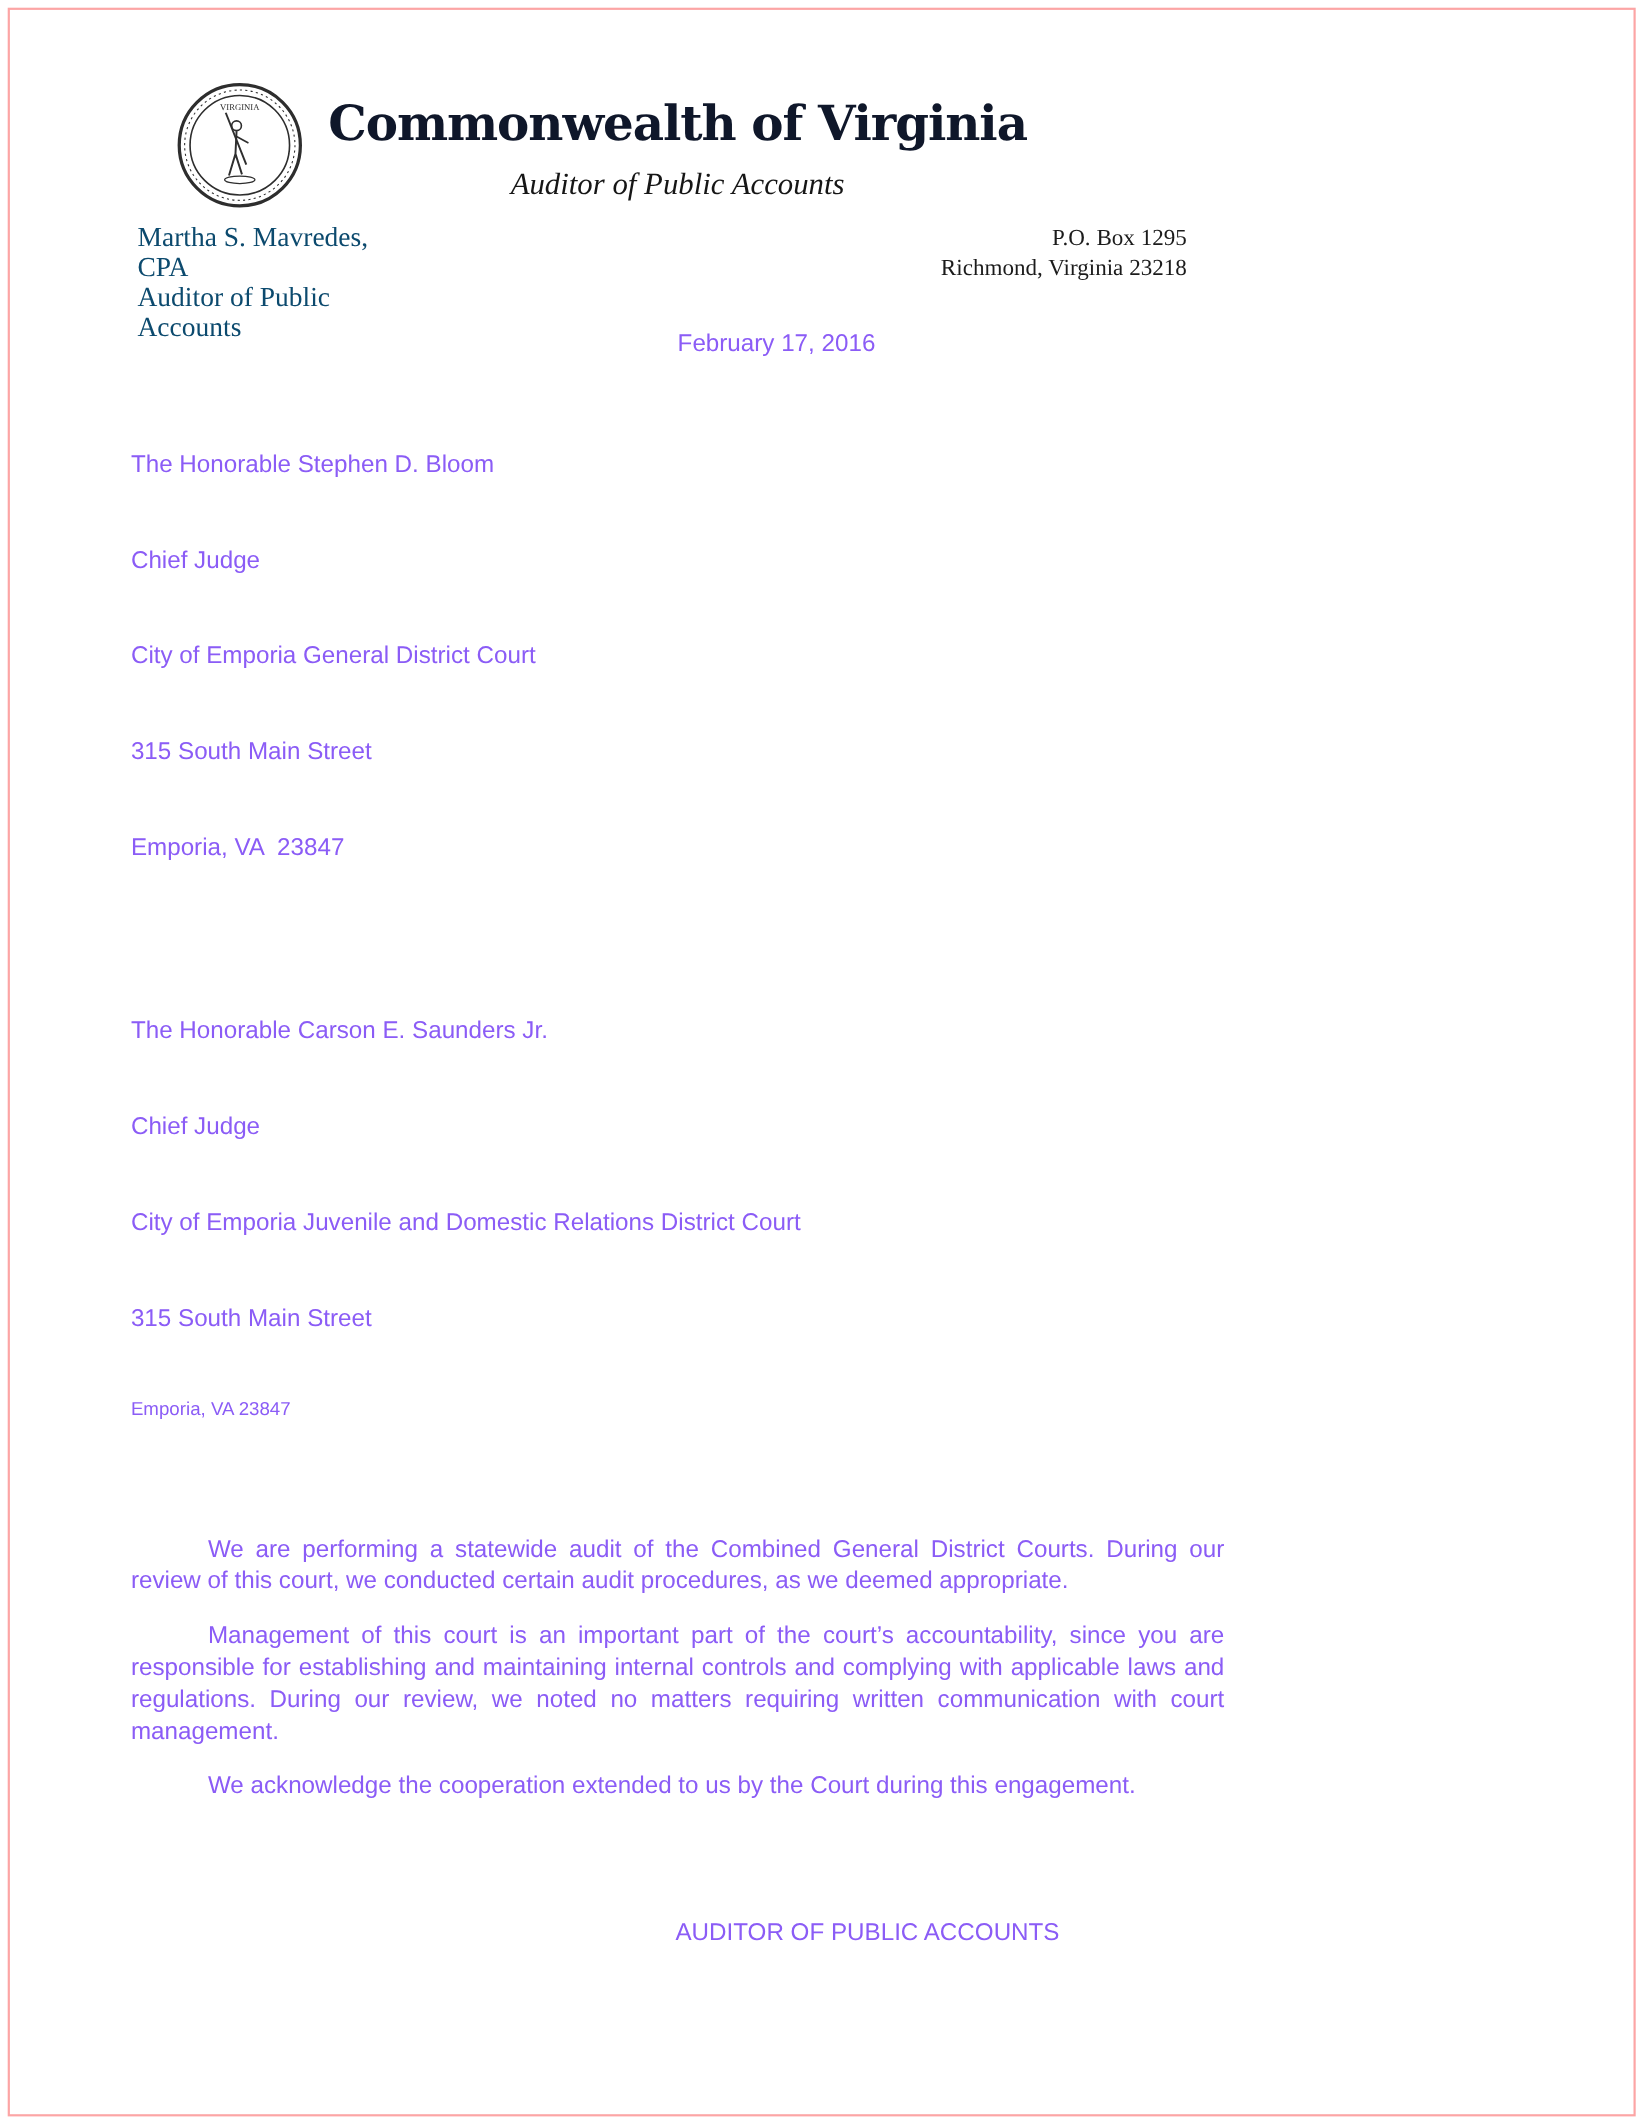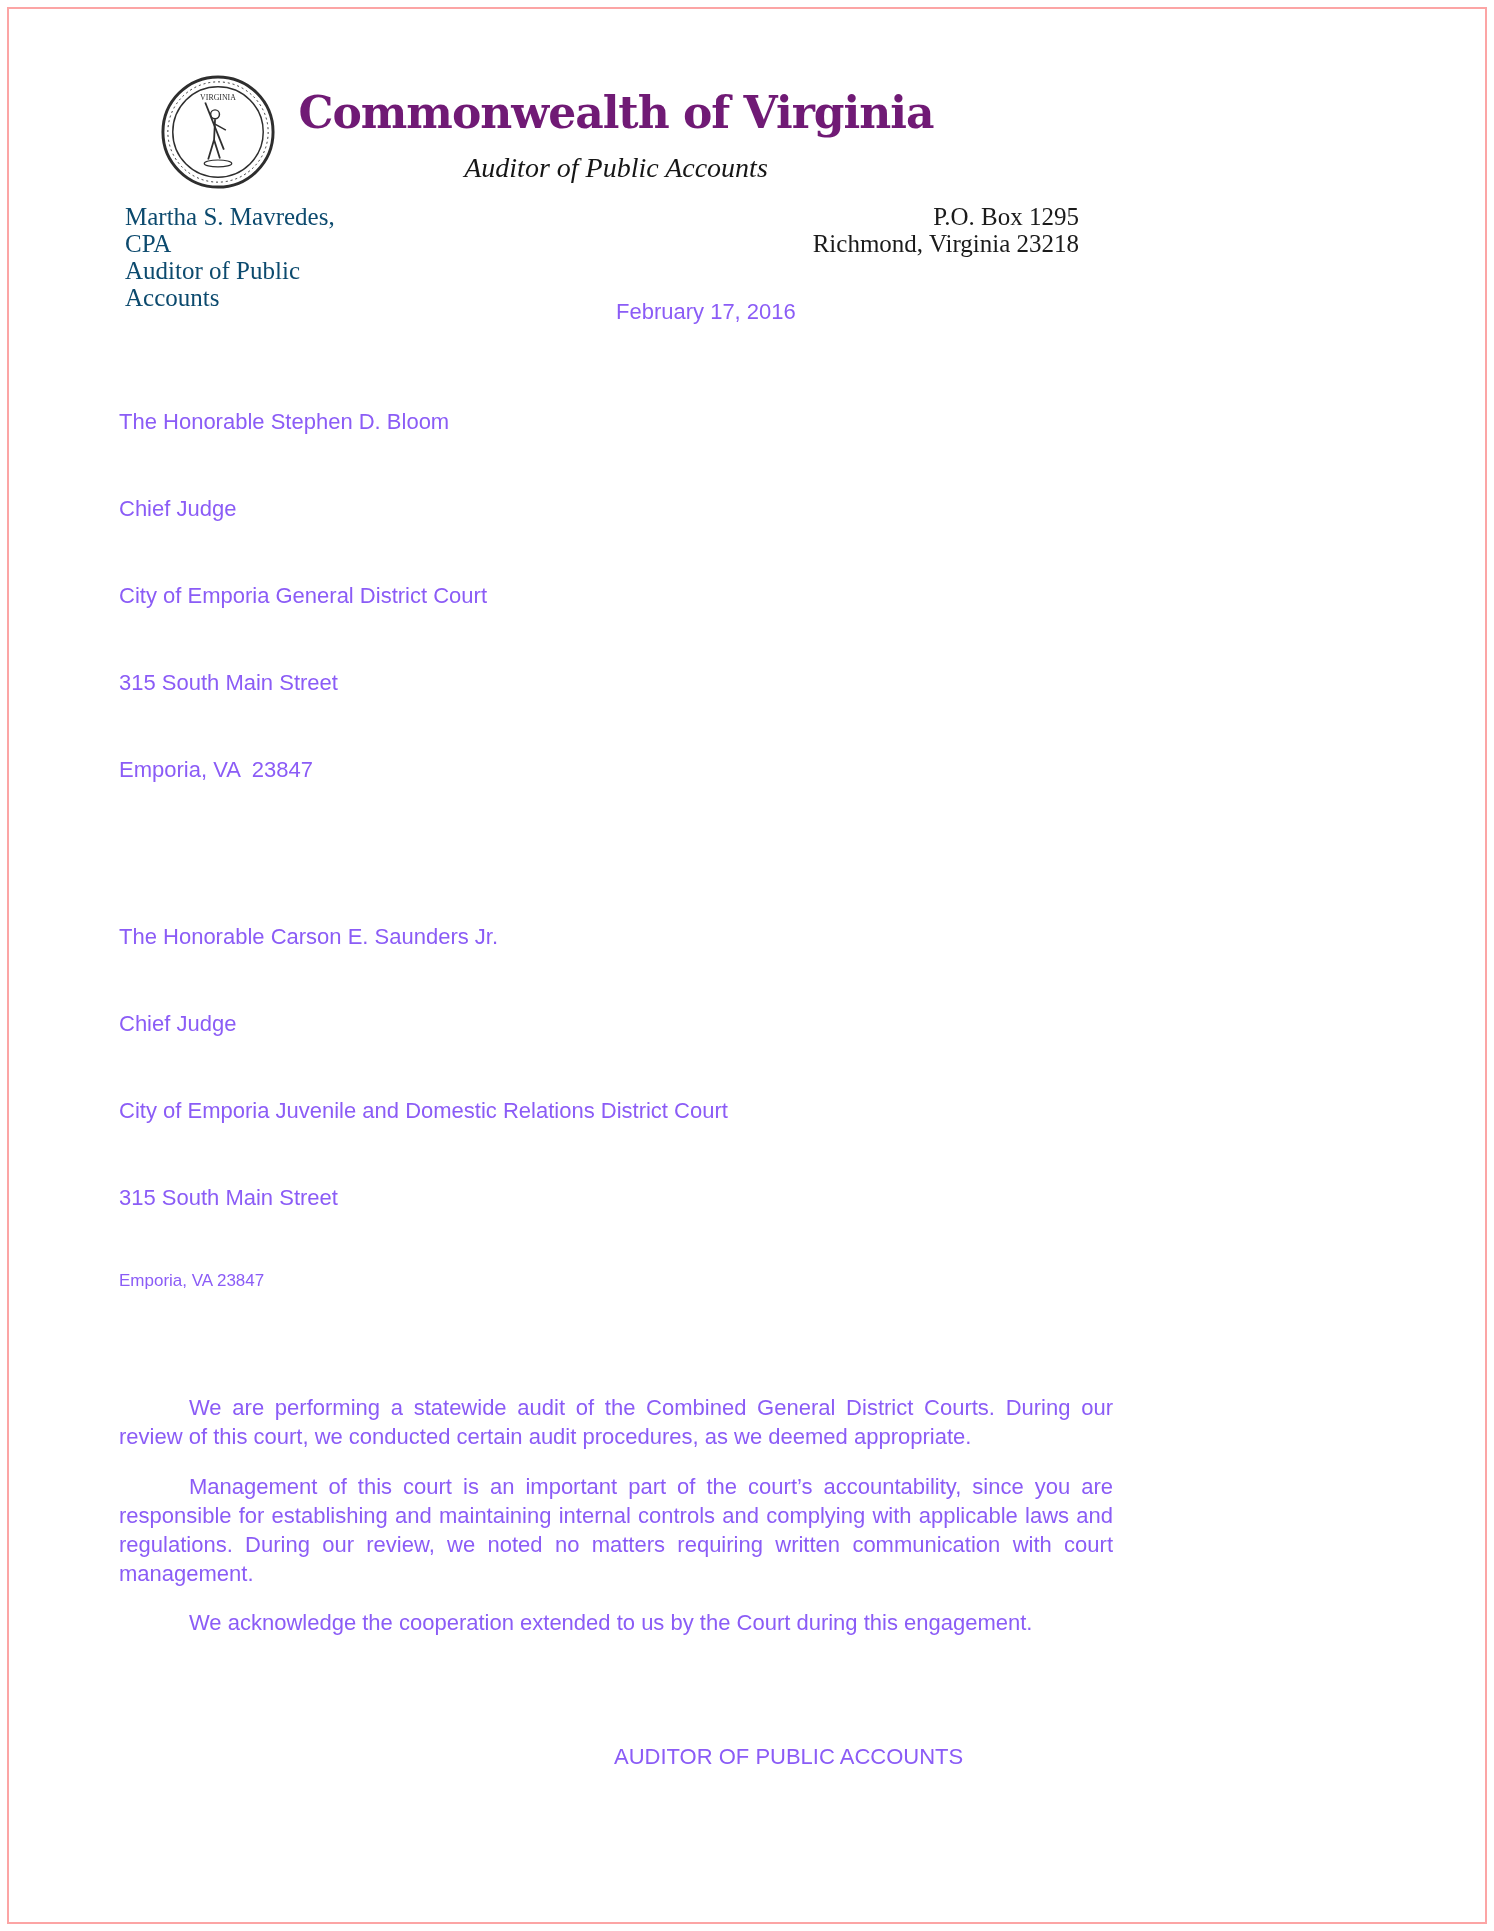--- a/index.html
+++ b/index.html
@@ -24,7 +24,7 @@
   }
   .head-title {
     font-family:"DejaVu Serif", serif;
-    font-weight:700; font-size:44px; letter-spacing:-1px; color:#701a75;
+    font-weight:700; font-size:44px; letter-spacing:-1px; color:#0f172a;
   }
   .head-subtitle {
     margin-top:14px;

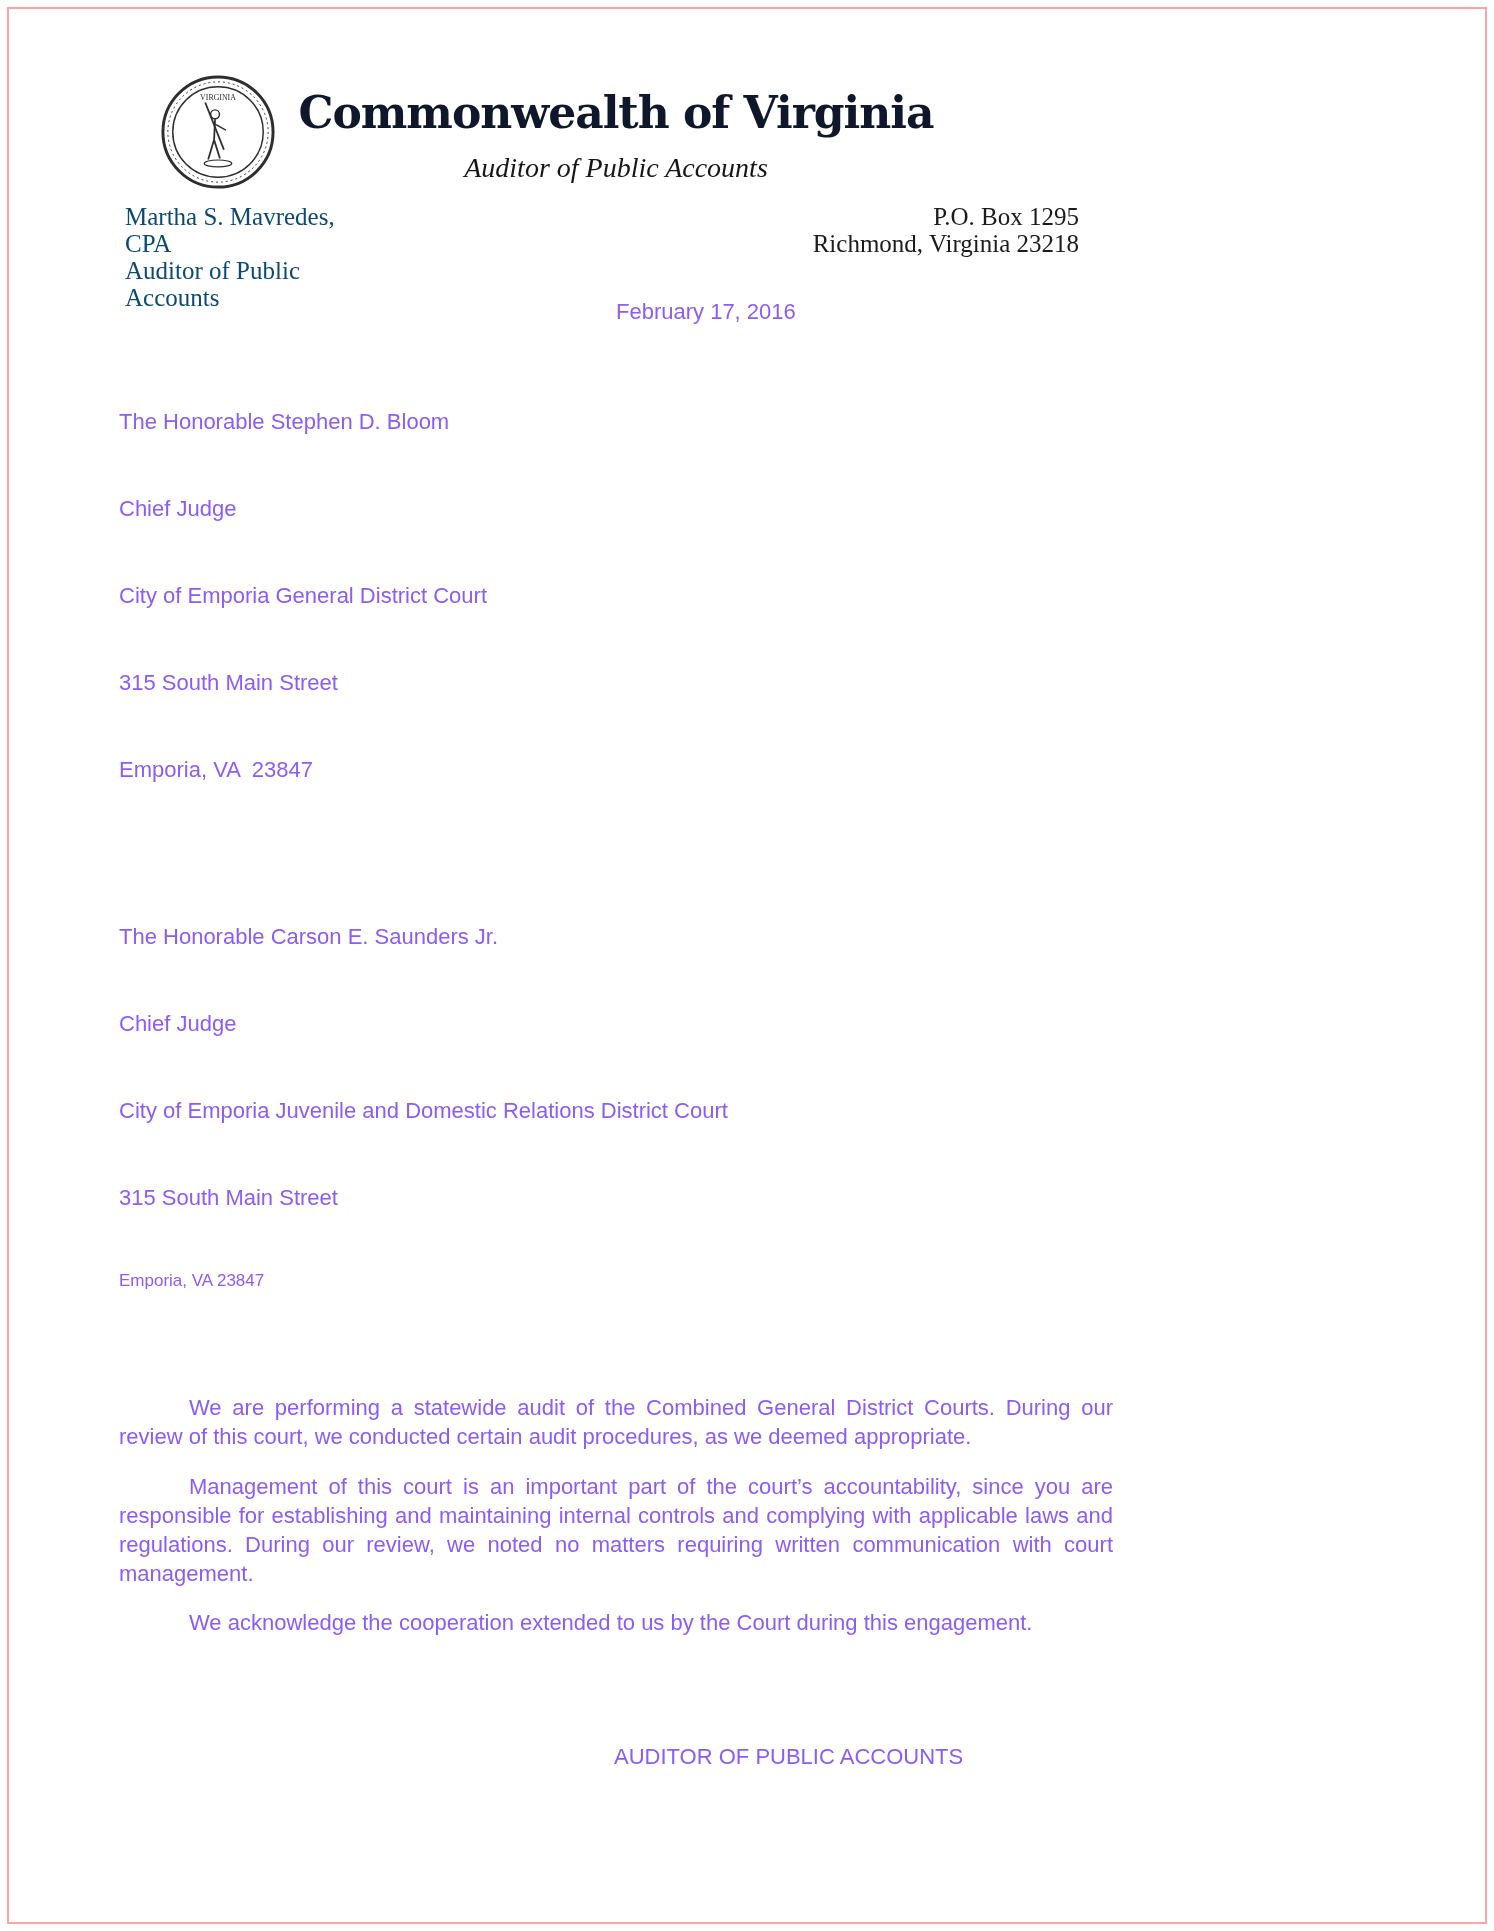--- a/index.html
+++ b/index.html
@@ -38,7 +38,7 @@
   }
   .head-right {
     position:absolute; left:790px; top:194px; width:280px;
-    font-family:"Liberation Serif", serif; font-size:25px; line-height:27px;
+    font-family:"Liberation Serif", serif; font-size:21px; line-height:27px;
     text-align:right; color:#1b1b1b;
   }
   

